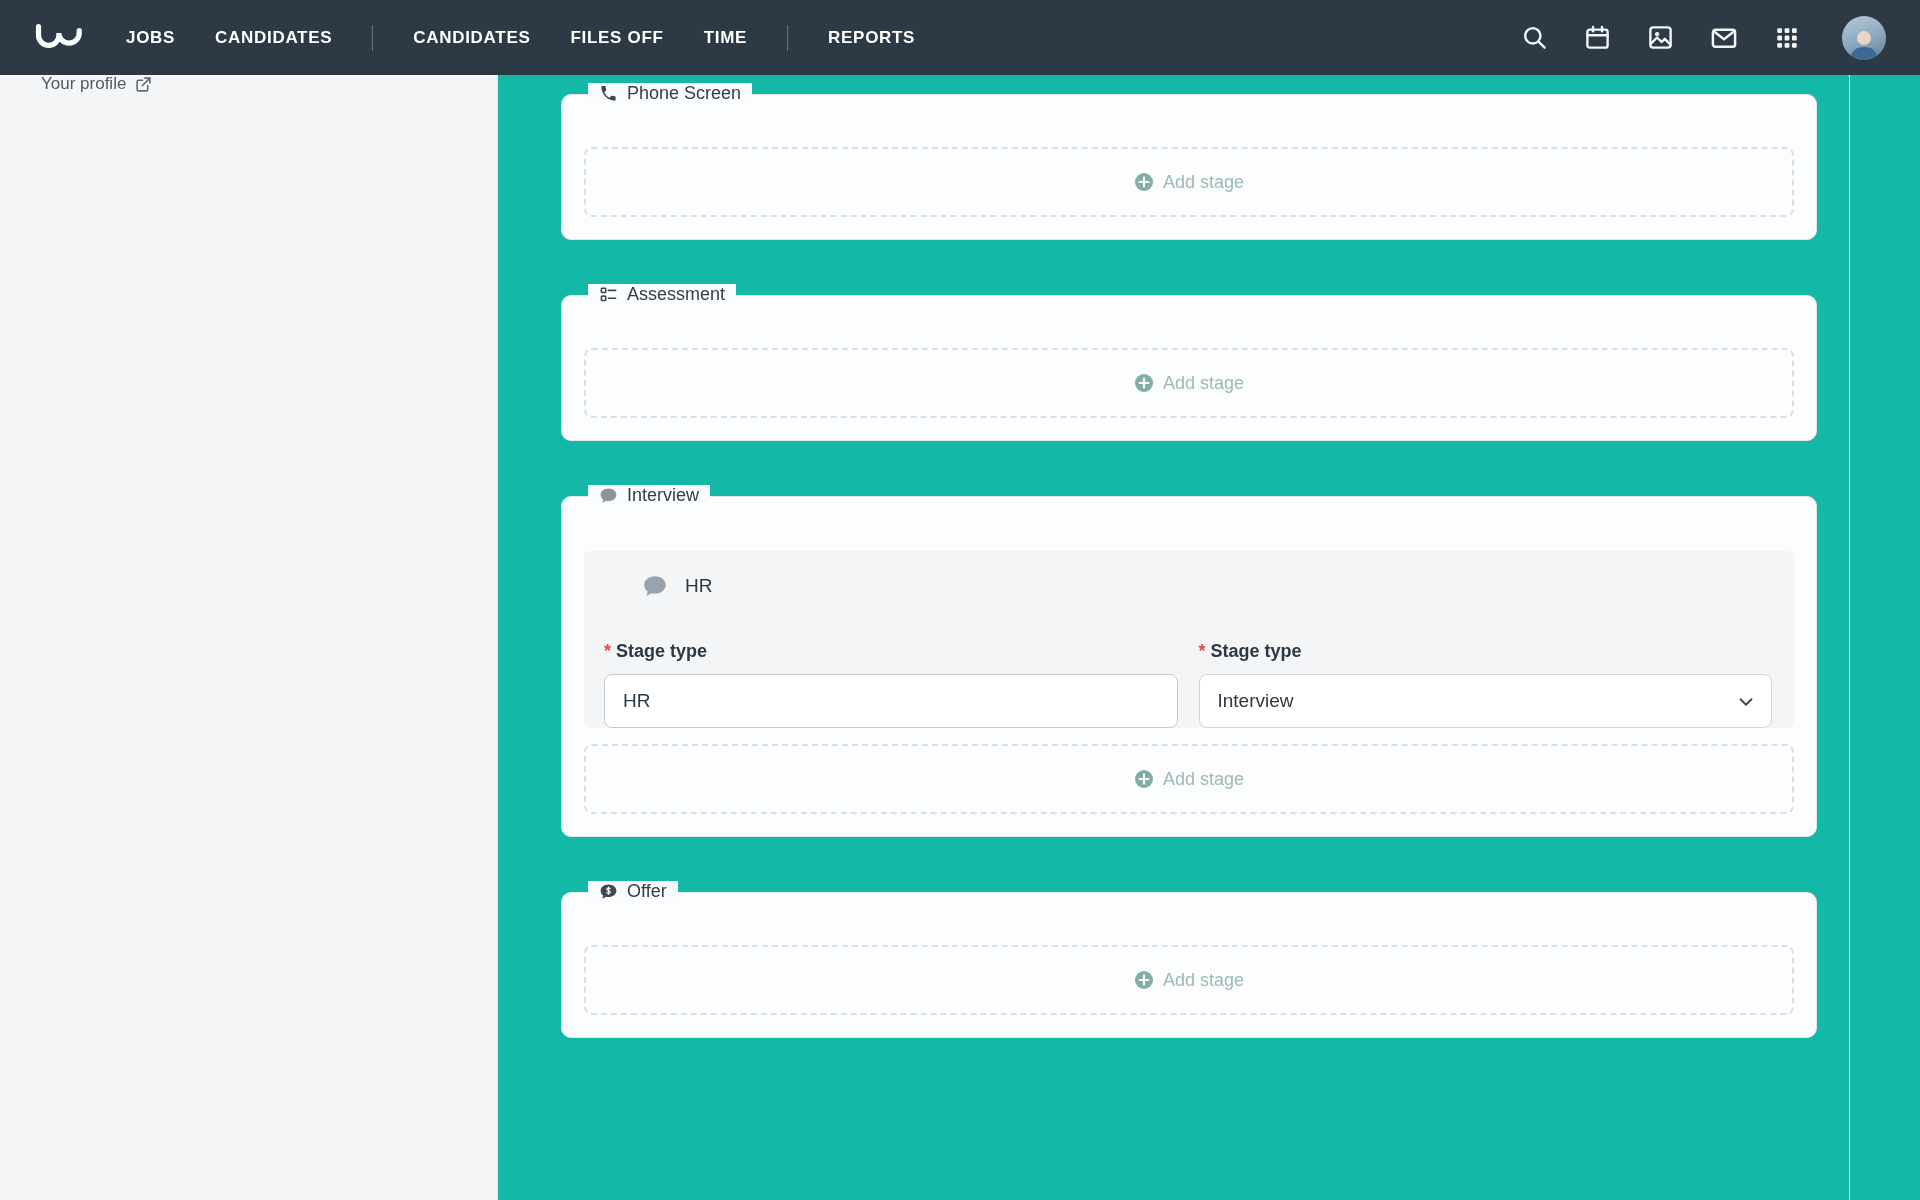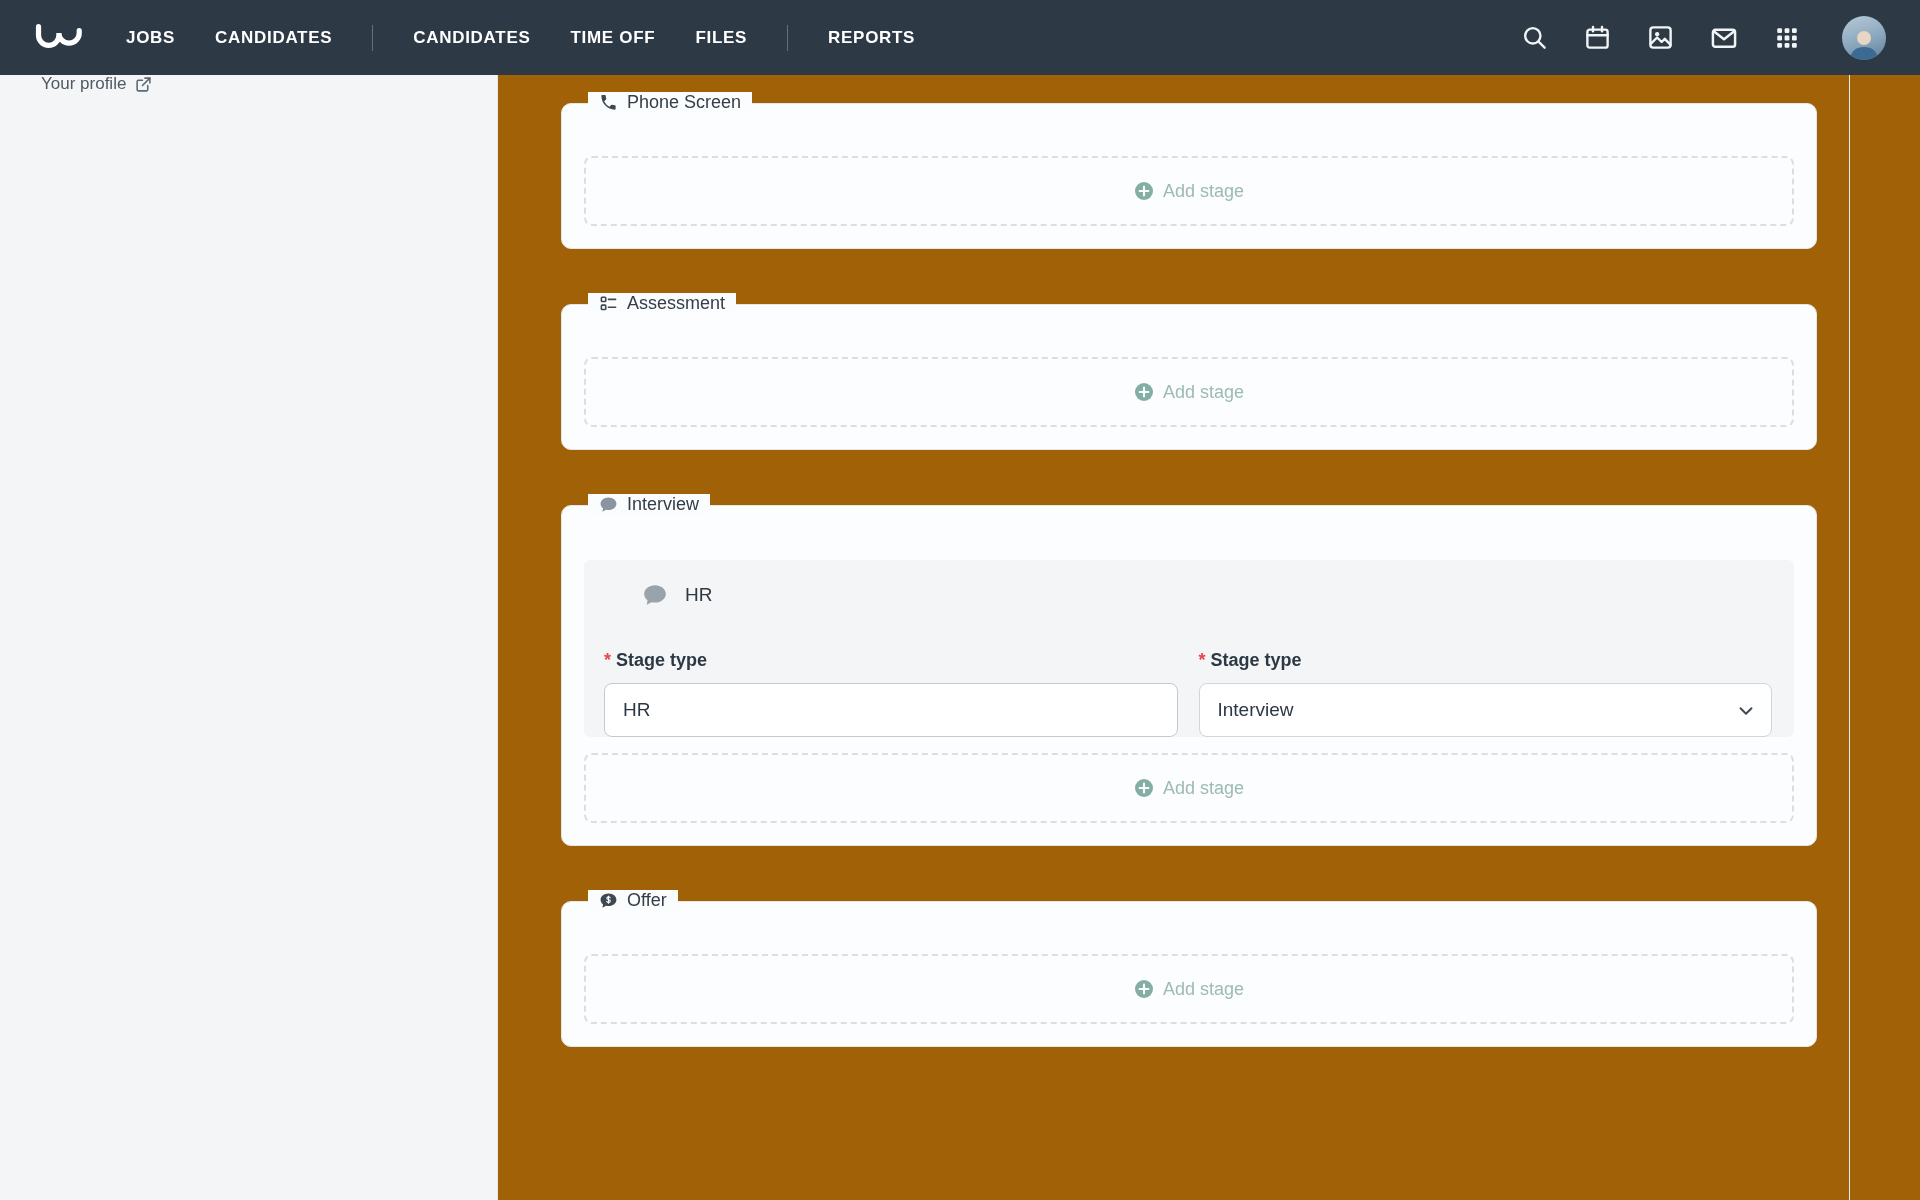--- a/index.html
+++ b/index.html
@@ -213,7 +213,7 @@
     <span class="nav-item">CANDIDATES</span>
     <span class="nav-divider"></span>
     <span class="nav-item">CANDIDATES</span>
-    <span class="nav-item">TIME OFF</span>
+    <span class="nav-item">FILES OFF</span>
     <span class="nav-item">FILES</span>
     <span class="nav-divider"></span>
     <span class="nav-item">REPORTS</span>

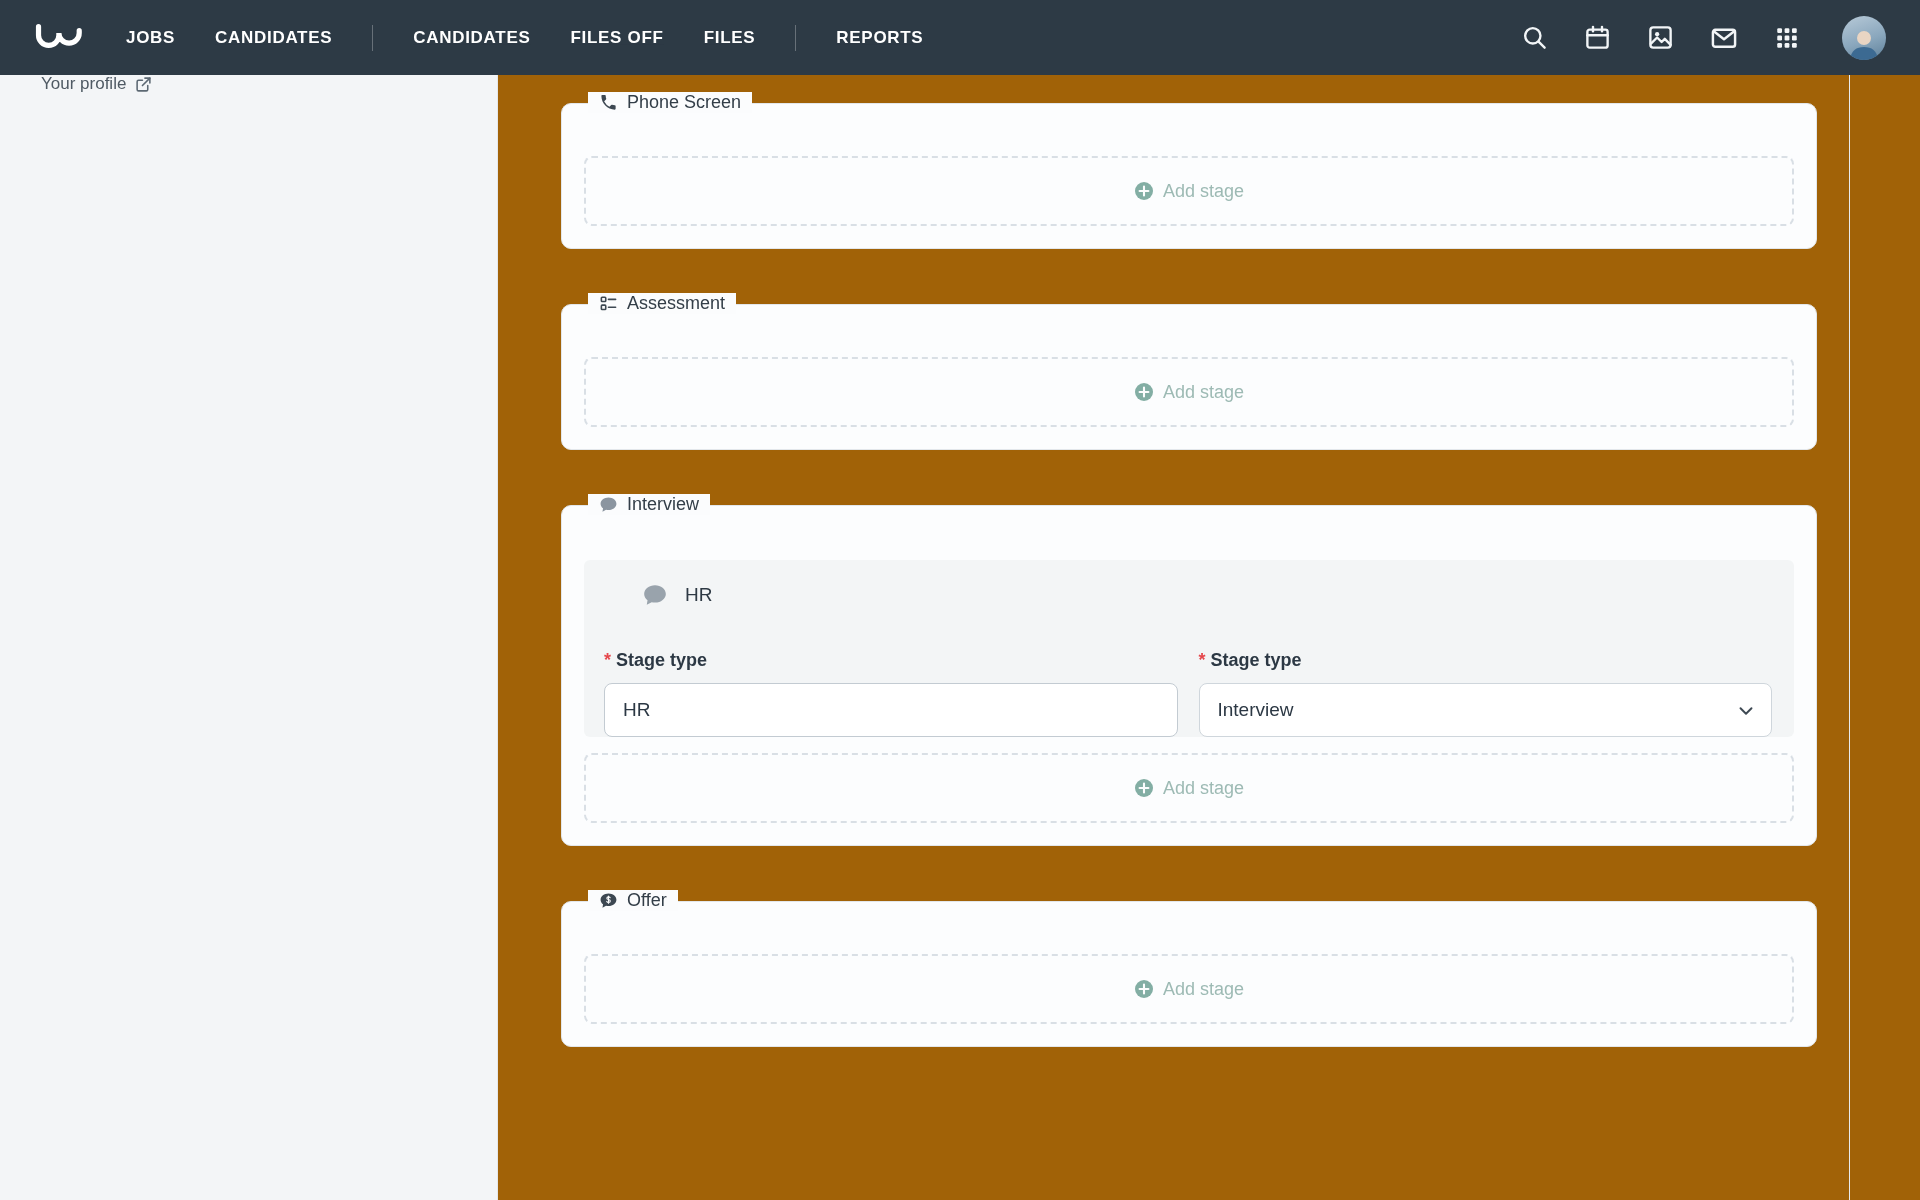--- a/index.html
+++ b/index.html
@@ -214,7 +214,7 @@
     <span class="nav-divider"></span>
     <span class="nav-item">CANDIDATES</span>
     <span class="nav-item">FILES OFF</span>
-    <span class="nav-item">FILES</span>
+    <span class="nav-item">TIME</span>
     <span class="nav-divider"></span>
     <span class="nav-item">REPORTS</span>
   </div>

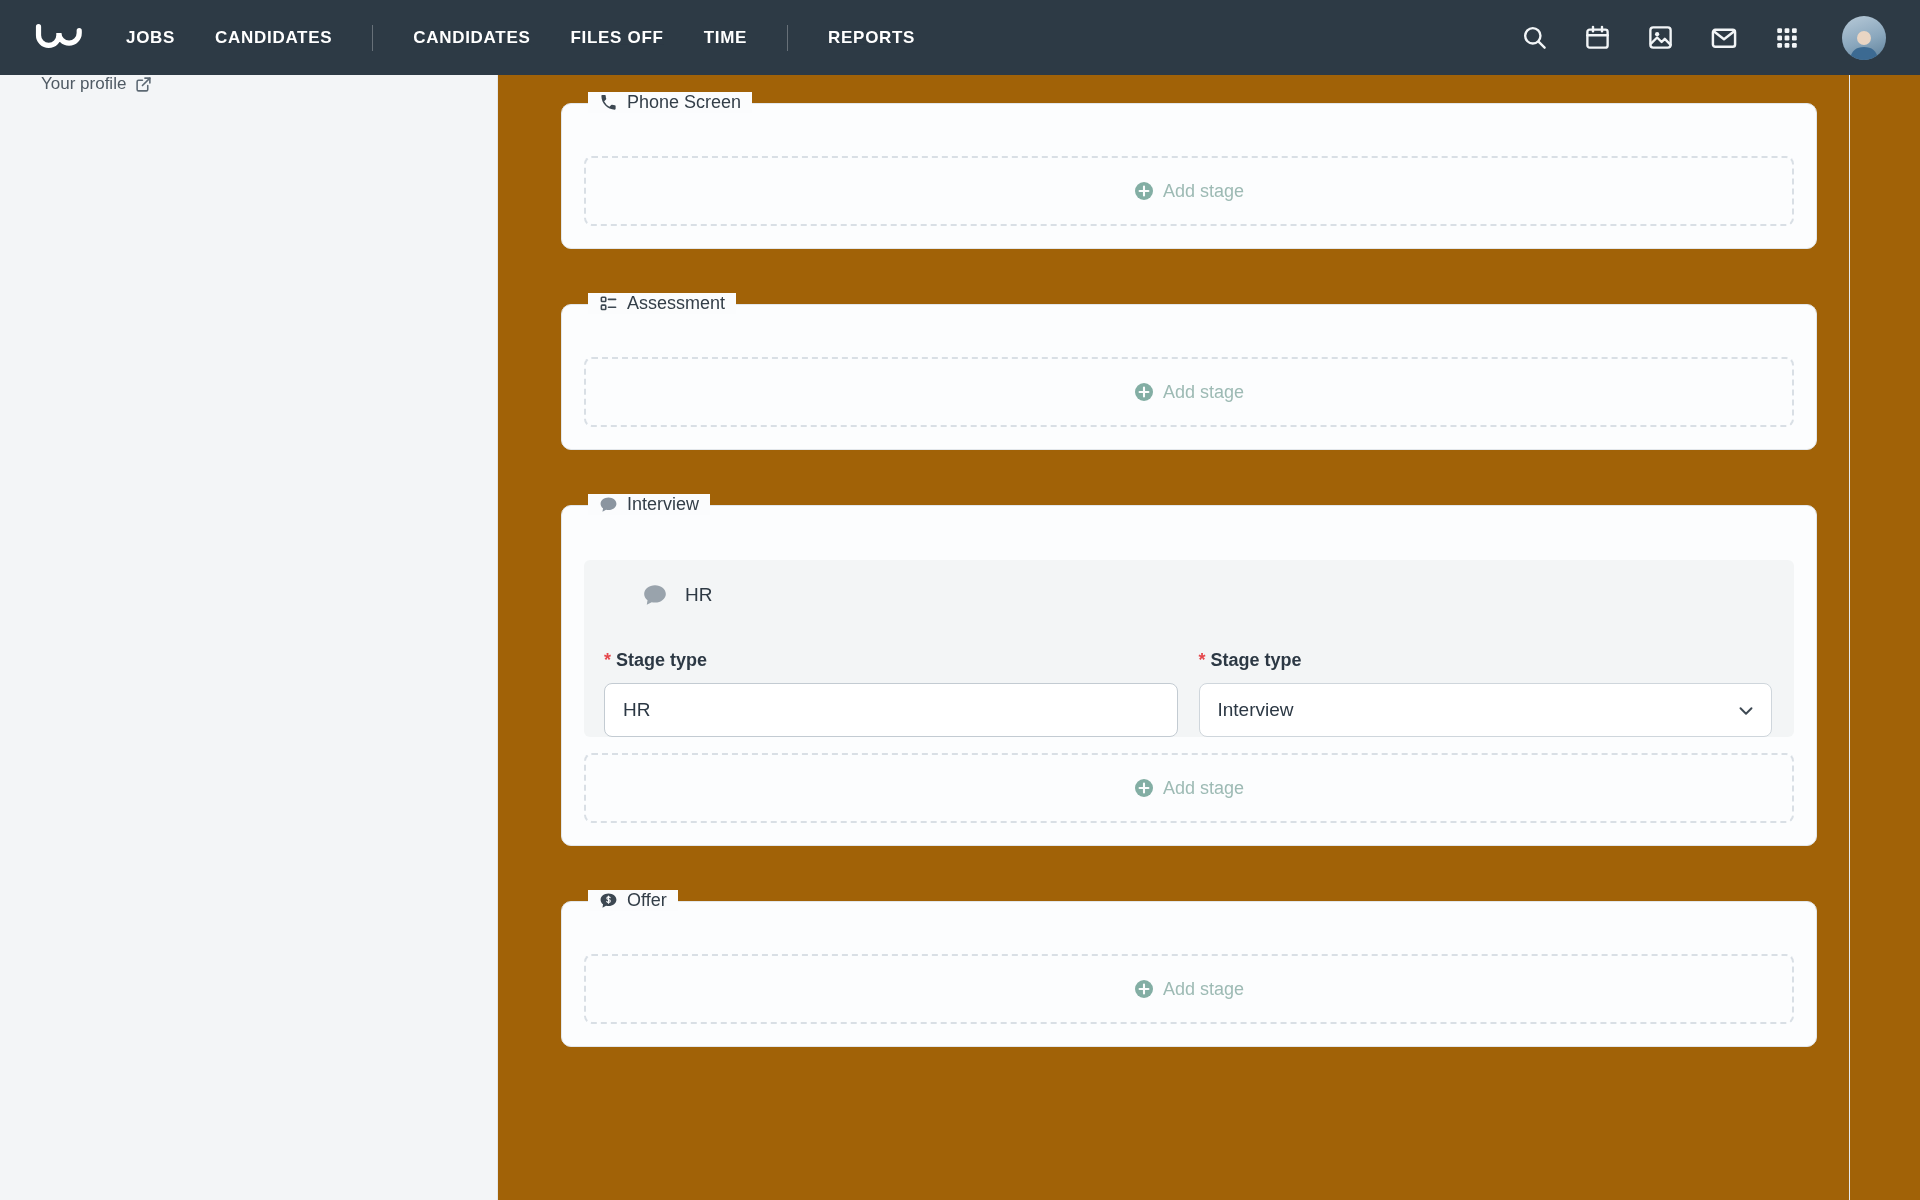--- a/index.html
+++ b/index.html
@@ -66,8 +66,8 @@
 
   .content {
     flex: 1;
-    padding: 28px 0 0 63px;
-    background: #a16207;
+    padding: 19px 0 0 63px;
+    background: #14b8a6;
     overflow: hidden;
   }
   .scroll-divider {

